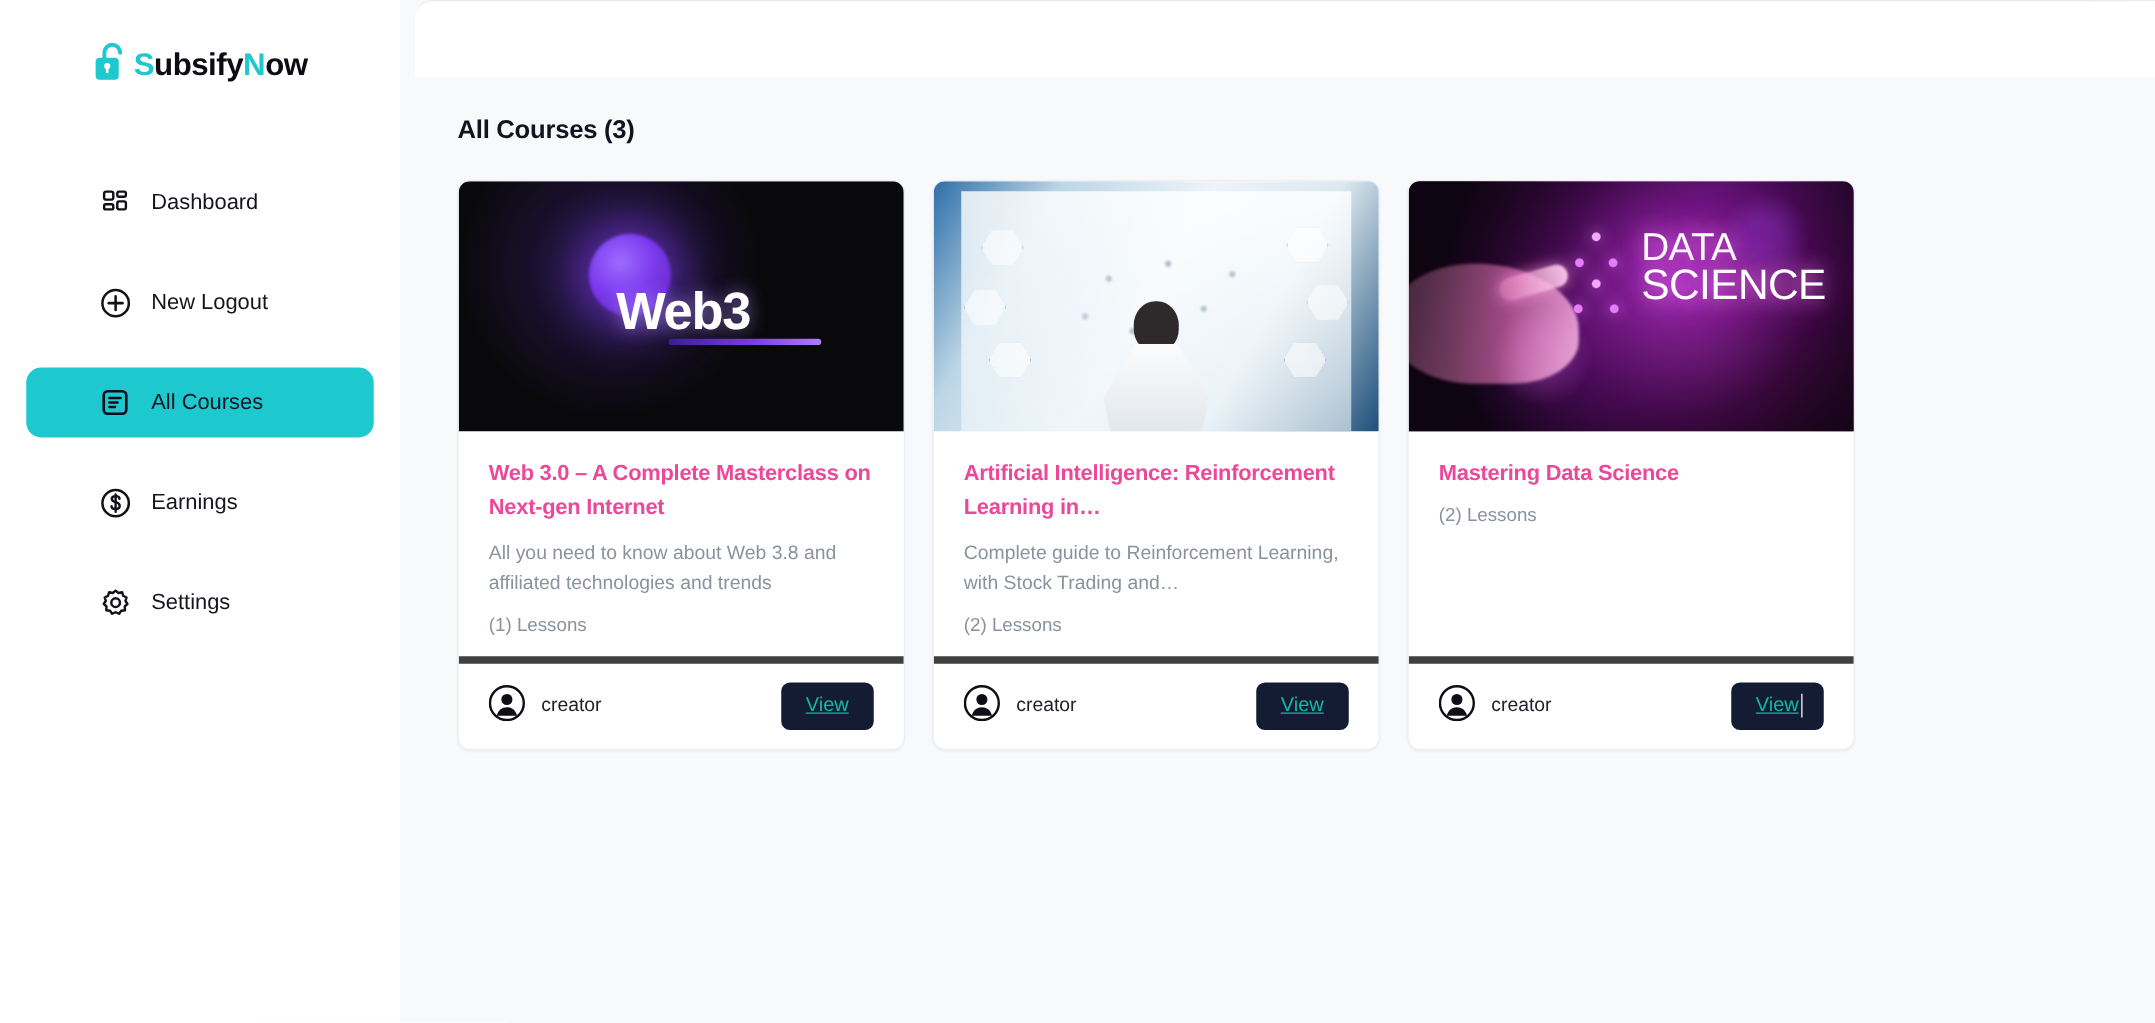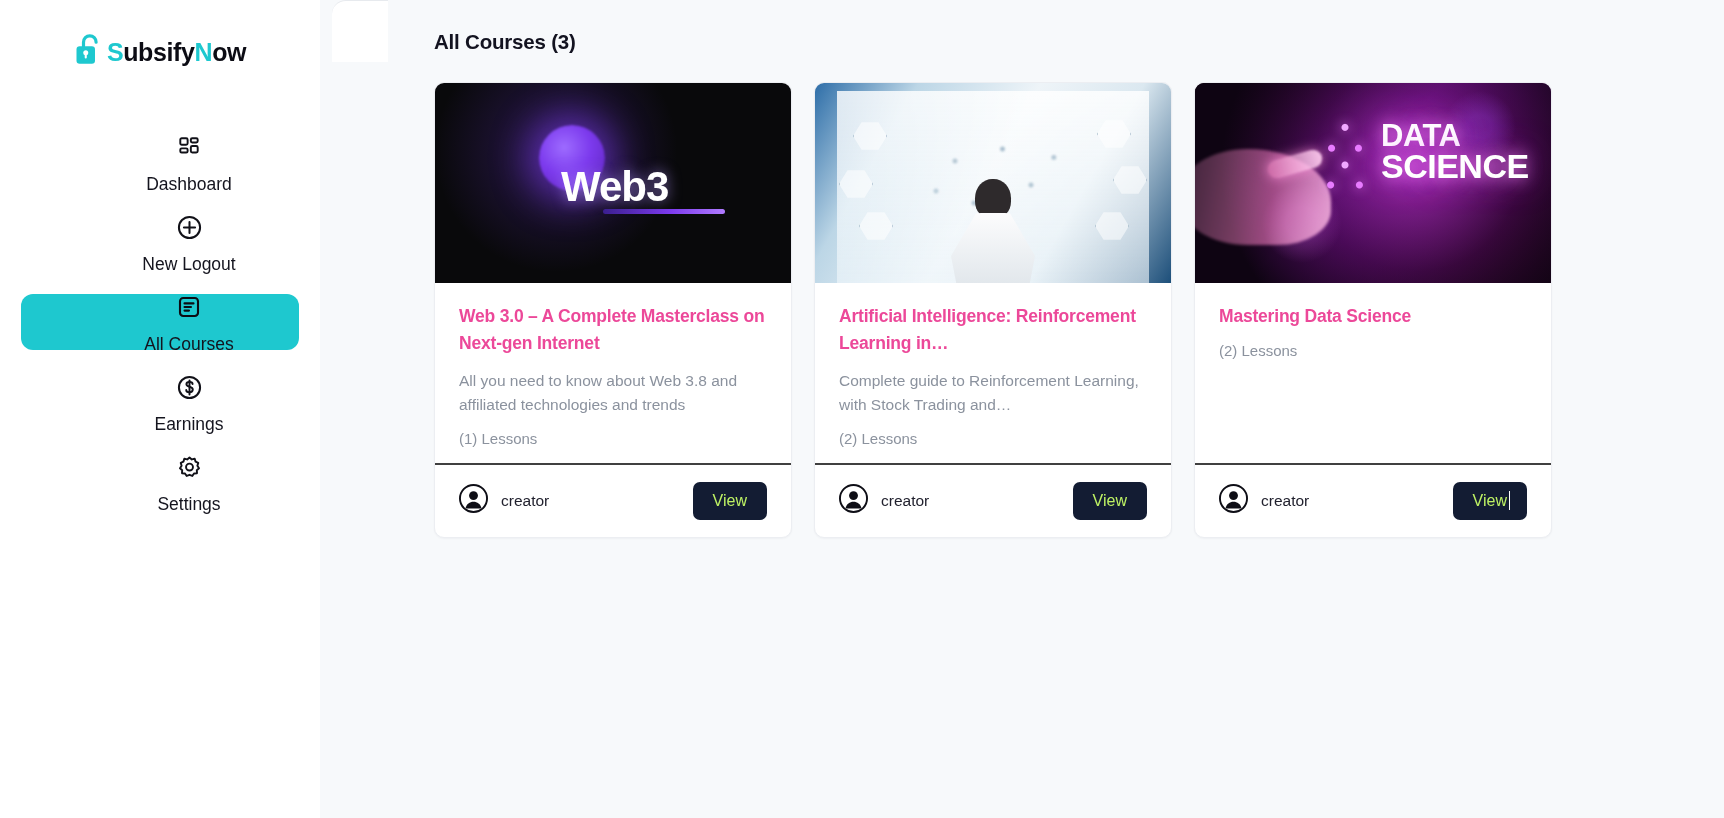--- a/index.html
+++ b/index.html
@@ -104,7 +104,7 @@
     background: #f7f9fb;
     position: relative;
     display: flex;
-    flex-direction: row;
+    flex-direction: column;
     overflow: hidden;
   }
 

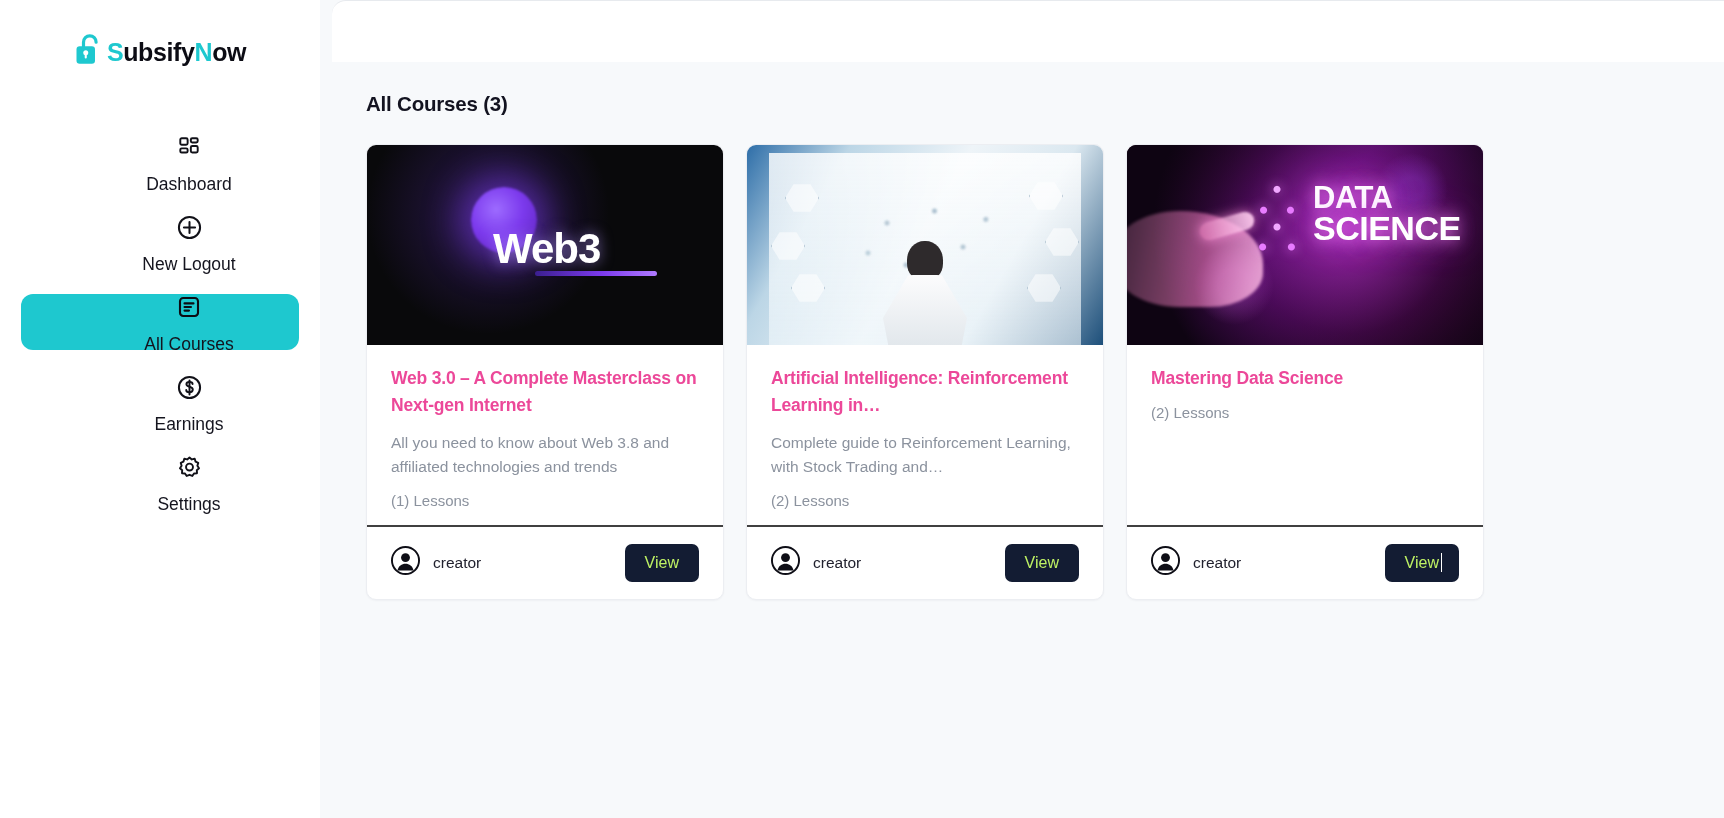--- a/index.html
+++ b/index.html
@@ -77,7 +77,6 @@
     border: none;
     text-align: left;
     font-family: "Liberation Sans", sans-serif;
-    flex-direction: column;
   }
   .nav-item:last-child { margin-bottom: 0; }
   .nav-item.active {

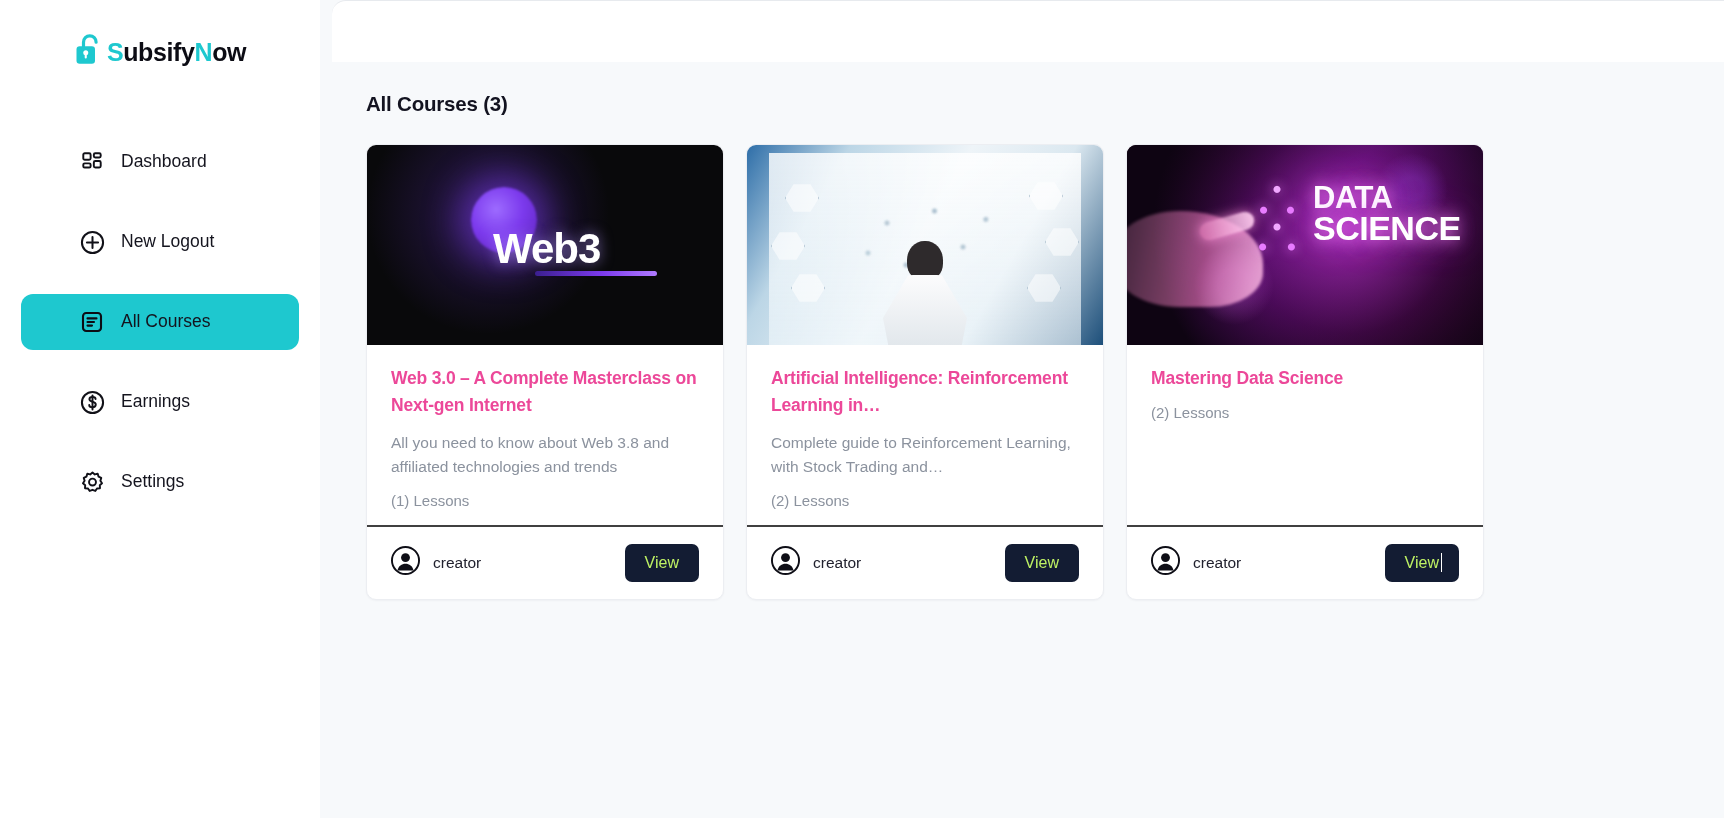--- a/index.html
+++ b/index.html
@@ -360,7 +360,7 @@
     position: absolute;
     left: 186px; top: 38px;
     color: #ffffff;
-    font-weight: 700;
+    font-weight: 400;
     font-size: 31px;
     line-height: 0.95;
     letter-spacing: -0.5px;

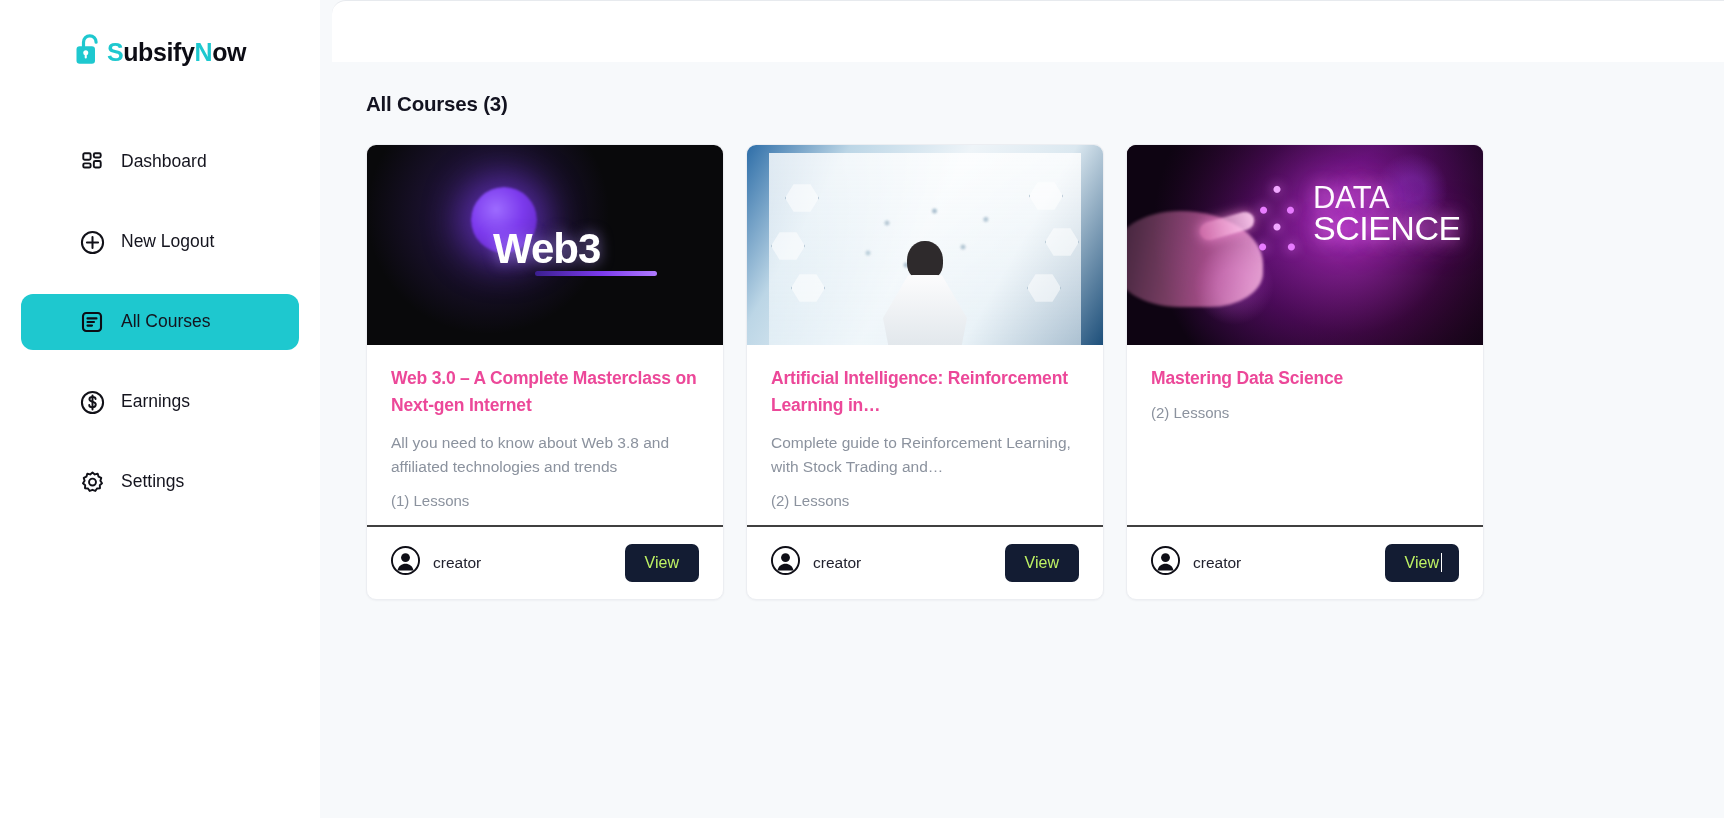--- a/index.html
+++ b/index.html
@@ -184,7 +184,7 @@
   }
 
   .card-footer {
-    border-top: 2px solid #404040;
+    border-top: 6px solid #404040;
     height: 74px;
     display: flex;
     align-items: center;

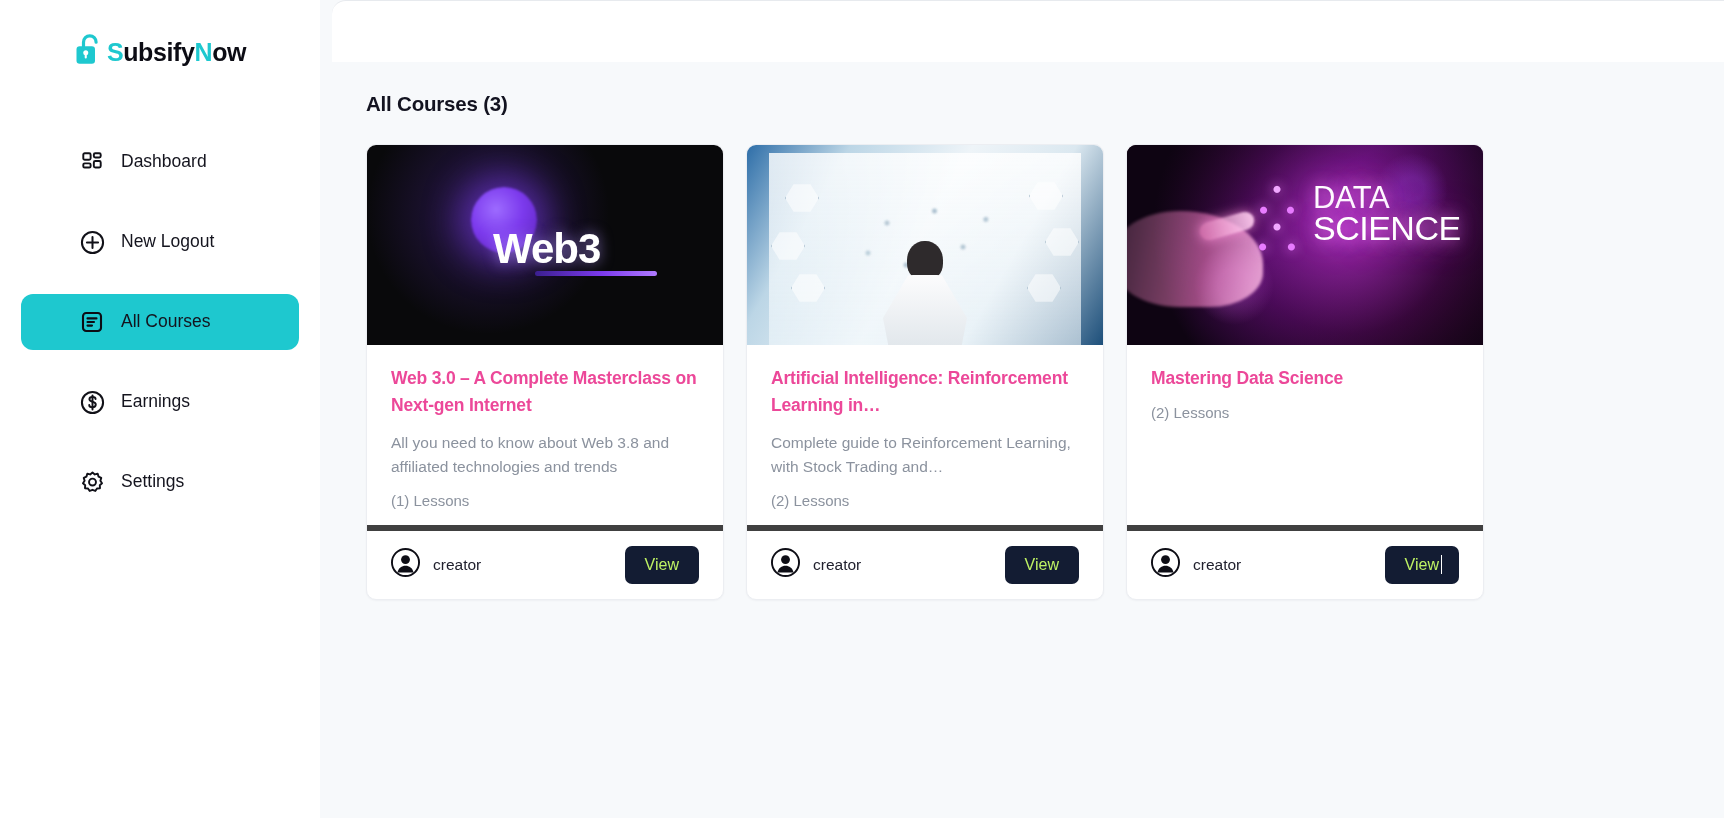--- a/index.html
+++ b/index.html
@@ -204,7 +204,7 @@
 
   .view-btn {
     background: #131c33;
-    color: #bef264;
+    color: #14b8a6;
     border: none;
     border-radius: 7px;
     font-size: 16px;
@@ -213,6 +213,7 @@
     cursor: pointer;
     line-height: 1;
     position: relative;
+    text-decoration: underline;
   }
   .view-btn.focused::after {
     content: "";

